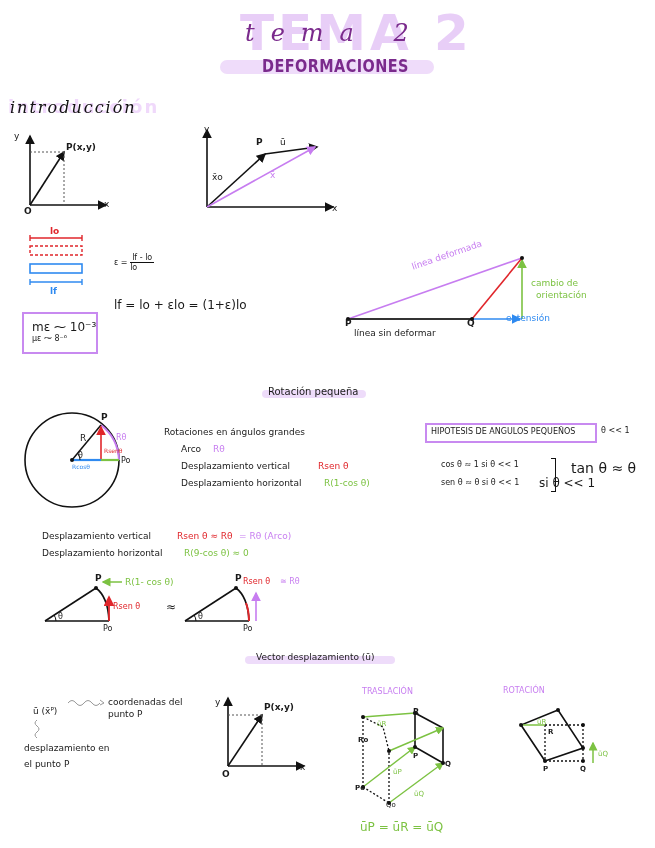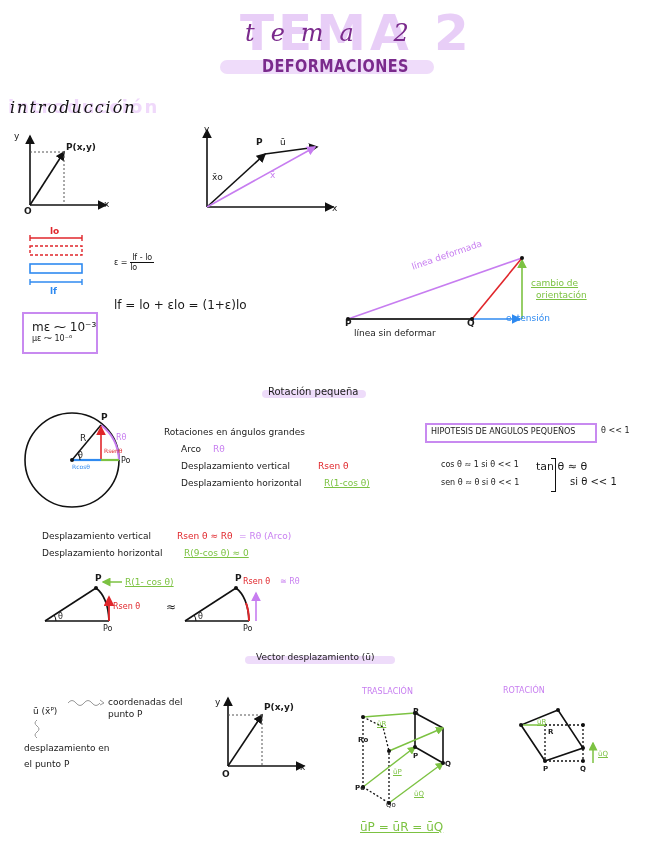--- a/index.html
+++ b/index.html
@@ -9,7 +9,7 @@
   .hand { font-family:"DejaVu Sans", sans-serif; font-size:9px; color:#1a1a1a; white-space:nowrap; }
   .red { color:#e0262b; }
   .blue { color:#2f8af0; }
-  .green { color:#7cc242;text-decoration:underline; }
+  .green { color:#7cc242; }
   .lilac { color:#c77df0; }
 
   

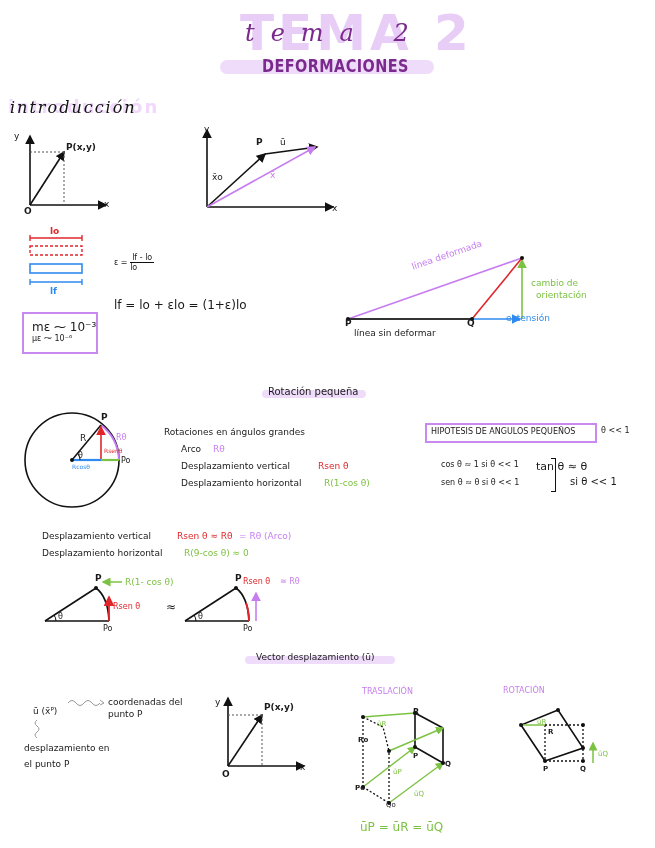--- a/index.html
+++ b/index.html
@@ -112,7 +112,7 @@
 
 <div class="abs box-lilac" style="left:22px;top:312px;width:72px;height:38px">
   <div class="hand" style="position:absolute;left:8px;top:6px;font-size:12px">mε ⁓ 10⁻³</div>
-  <div class="hand" style="position:absolute;left:8px;top:20px;font-size:8px">με ⁓ 10⁻⁶</div>
+  <div class="hand" style="position:absolute;left:8px;top:20px;font-size:8px">με ⁓ 8⁻⁶</div>
 </div>
 
 <svg class="abs" style="left:340px;top:250px" width="200" height="80">

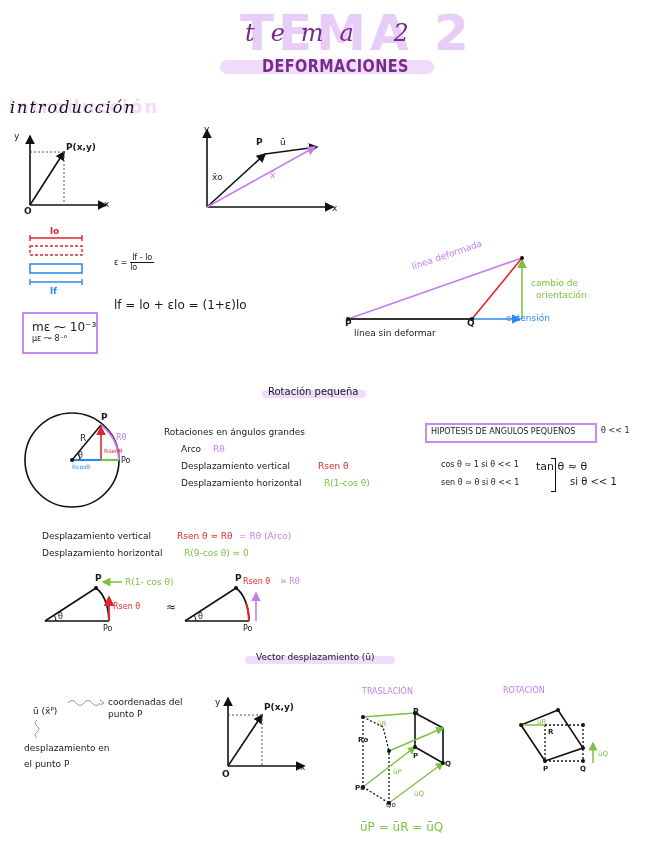--- a/index.html
+++ b/index.html
@@ -169,7 +169,7 @@
 <div class="abs hand" style="left:441px;top:460px;font-size:8px">cos θ ≈ 1   si  θ &lt;&lt; 1</div>
 <div class="abs hand" style="left:441px;top:478px;font-size:8px">sen θ ≈ θ   si  θ &lt;&lt; 1</div>
 <div class="abs" style="left:551px;top:458px;width:4px;height:32px;border-right:1.5px solid #111;border-top:1.5px solid #111;border-bottom:1.5px solid #111"></div>
-<div class="abs hand" style="left:536px;top:460px;font-size:11px">tan θ ≈ θ</div>
+<div class="abs hand" style="left:571px;top:460px;font-size:14px">tan θ ≈ θ</div>
 <div class="abs hand" style="left:570px;top:476px;font-size:10px">si θ &lt;&lt; 1</div>
 
 <div class="abs hand" style="left:42px;top:531px">Desplazamiento vertical</div>

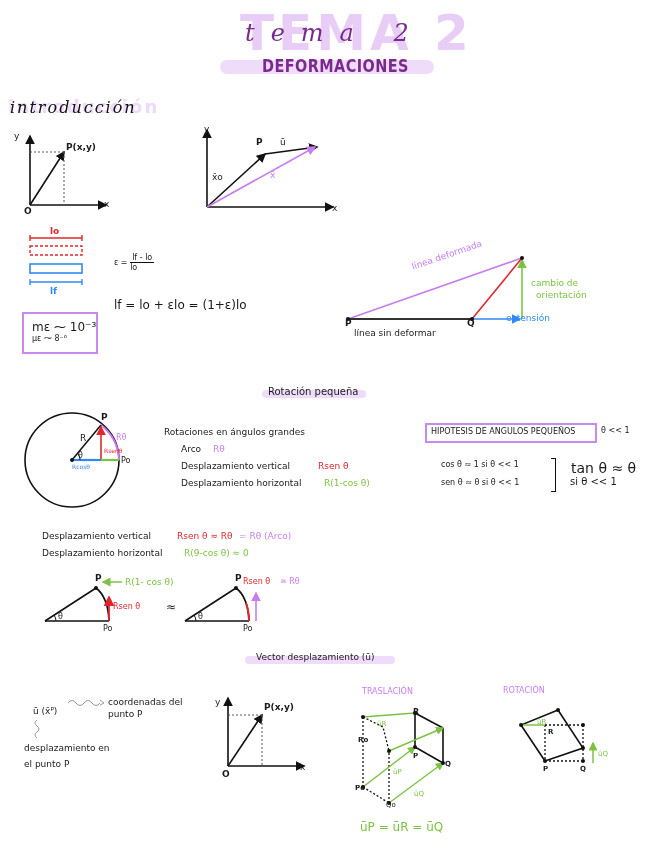--- a/index.html
+++ b/index.html
@@ -170,7 +170,7 @@
 <div class="abs hand" style="left:441px;top:478px;font-size:8px">sen θ ≈ θ   si  θ &lt;&lt; 1</div>
 <div class="abs" style="left:551px;top:458px;width:4px;height:32px;border-right:1.5px solid #111;border-top:1.5px solid #111;border-bottom:1.5px solid #111"></div>
 <div class="abs hand" style="left:571px;top:460px;font-size:14px">tan θ ≈ θ</div>
-<div class="abs hand" style="left:570px;top:476px;font-size:10px">si θ &lt;&lt; 1</div>
+<div class="abs hand" style="left:539px;top:476px;font-size:12px">si θ &lt;&lt; 1</div>
 
 <div class="abs hand" style="left:42px;top:531px">Desplazamiento vertical</div>
 <div class="abs hand red" style="left:177px;top:531px">Rsen θ ≈ Rθ</div>

